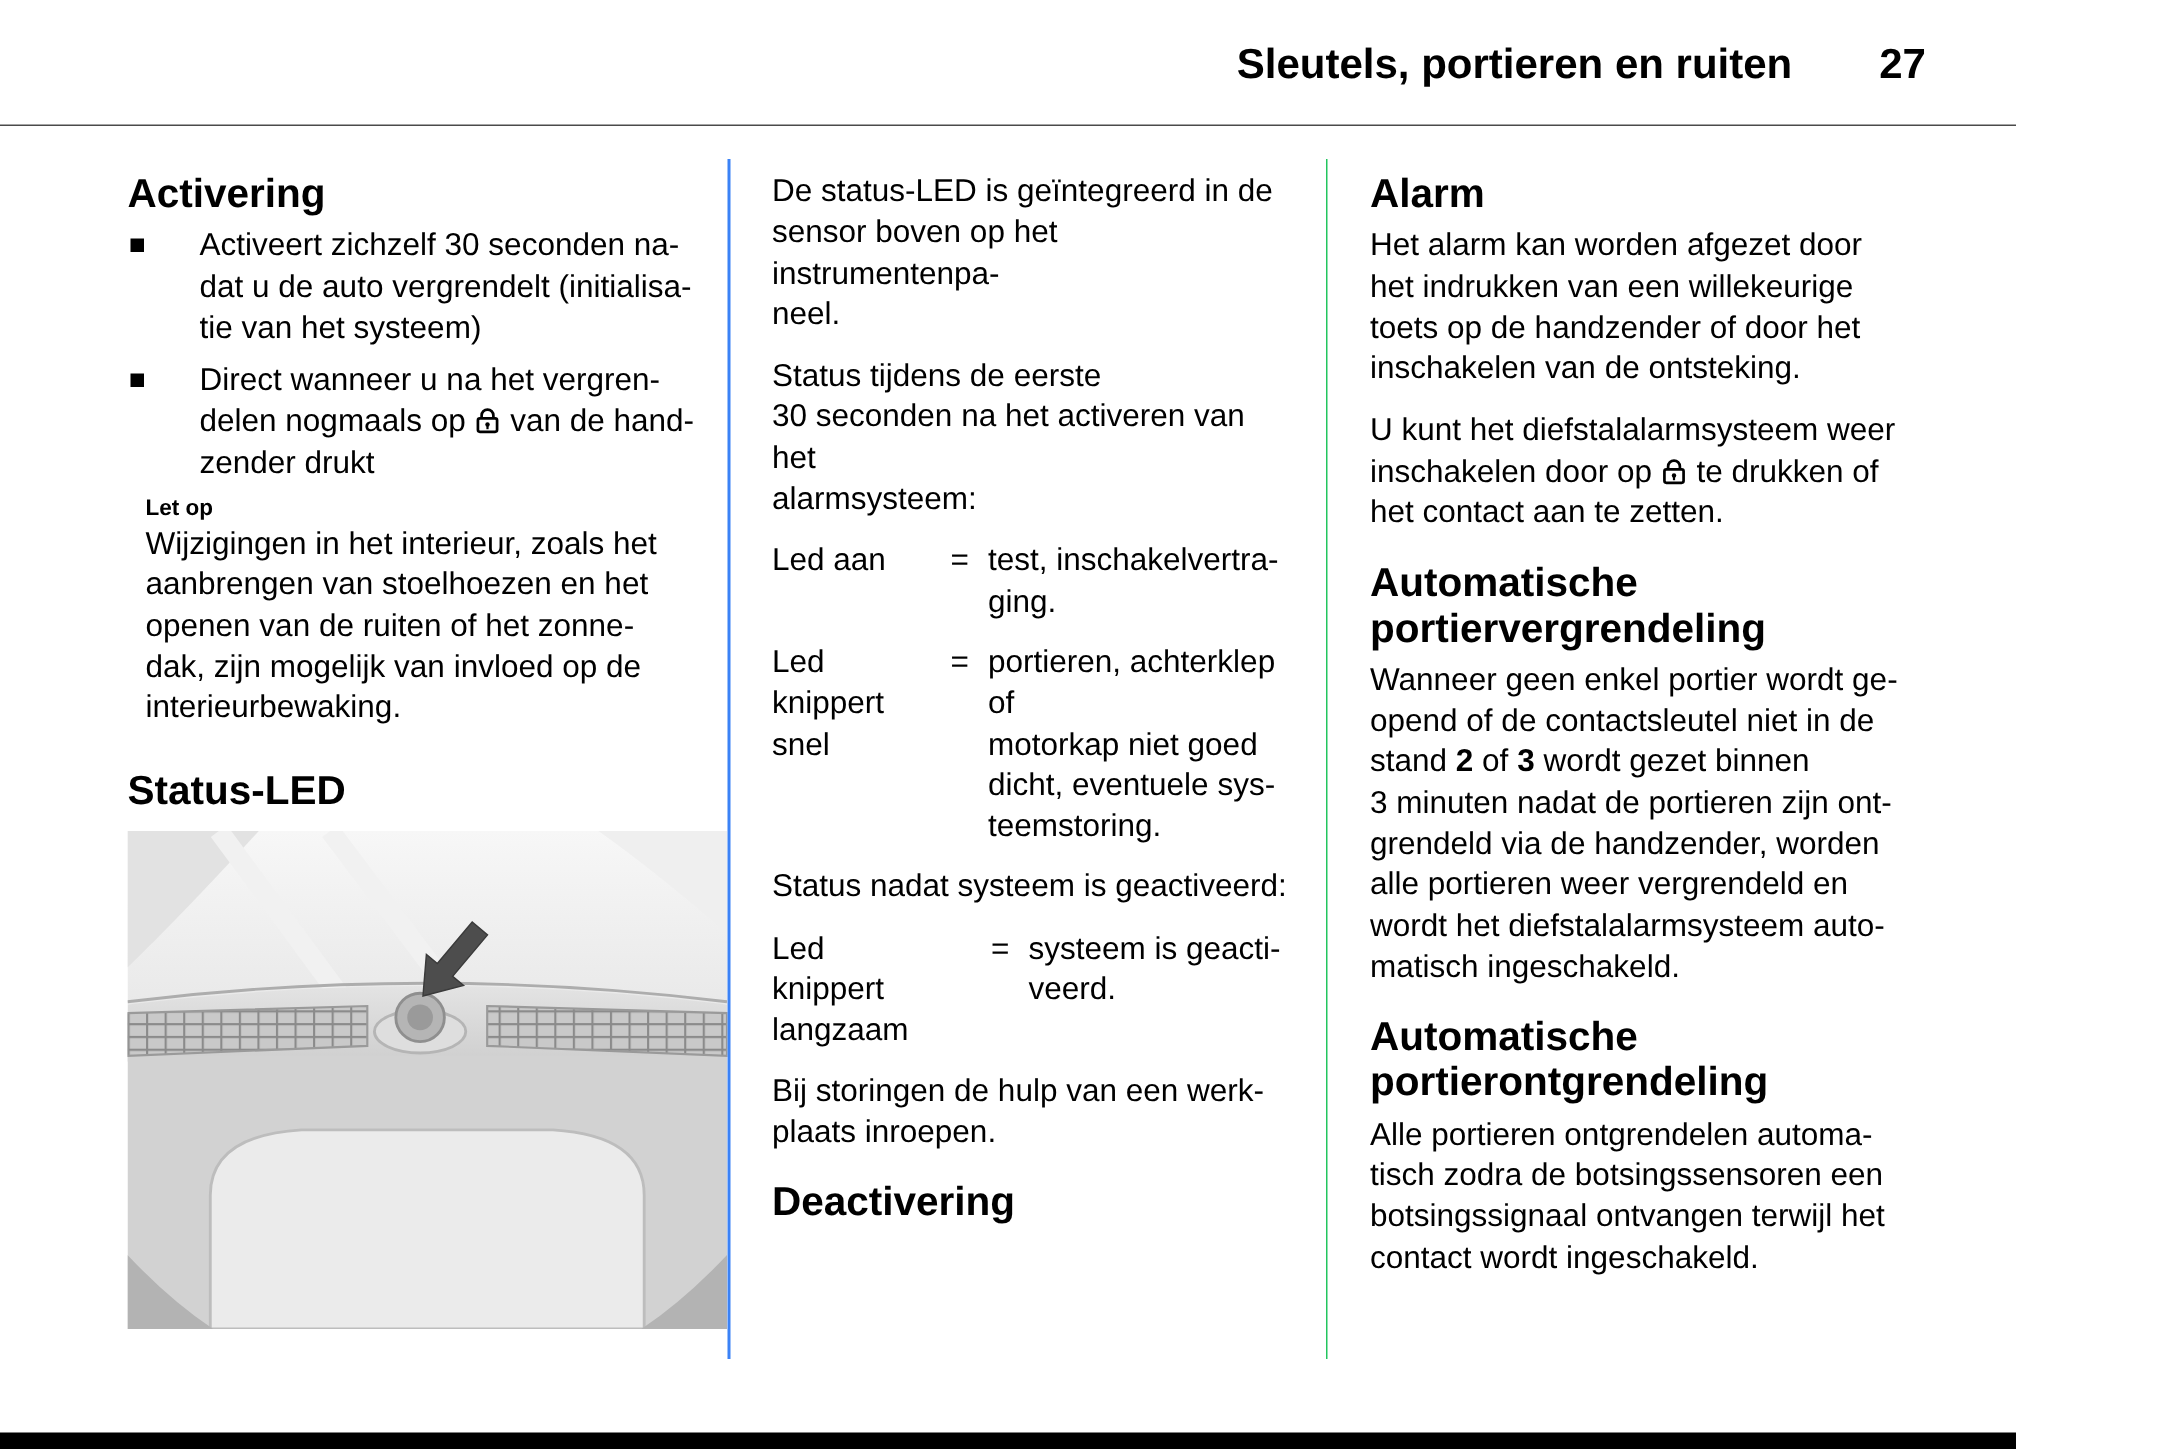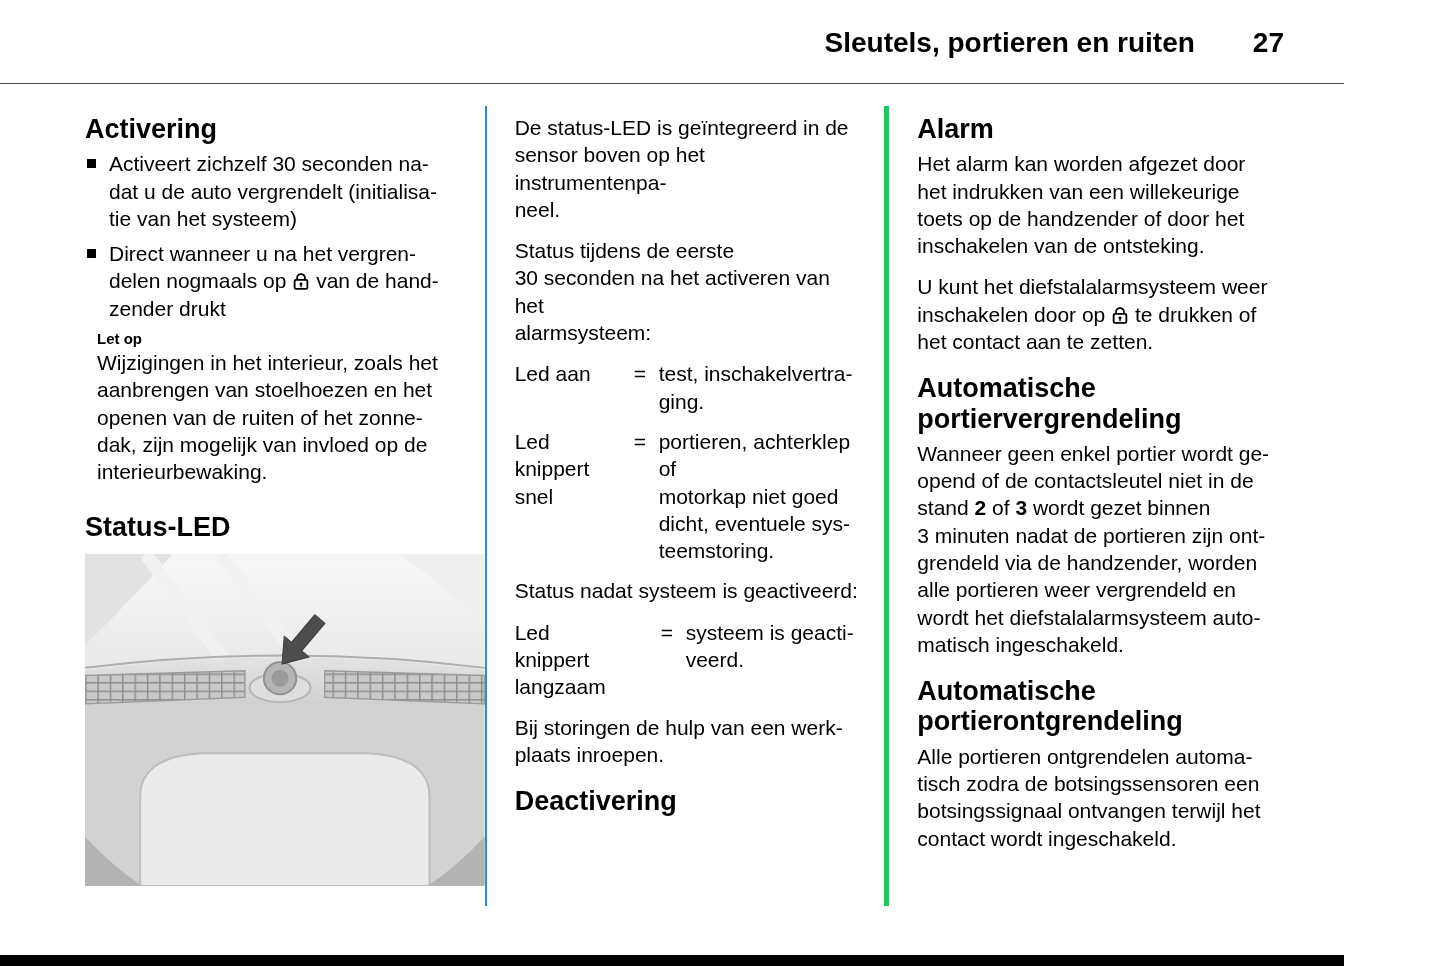--- a/index.html
+++ b/index.html
@@ -29,7 +29,7 @@
   .col  { padding-top:8px; }
   .col1 { padding-right:20px; }
   .col2 { border-left:2px solid #3b82f6; padding-left:28px; padding-right:24px; }
-  .col3 { border-left:5px solid #22c55e; padding-left:28px; }
+  .col3 { border-left:1px solid #22c55e; padding-left:28px; }
 
   h2 {
     font-size:27px; font-weight:bold; line-height:1.12;

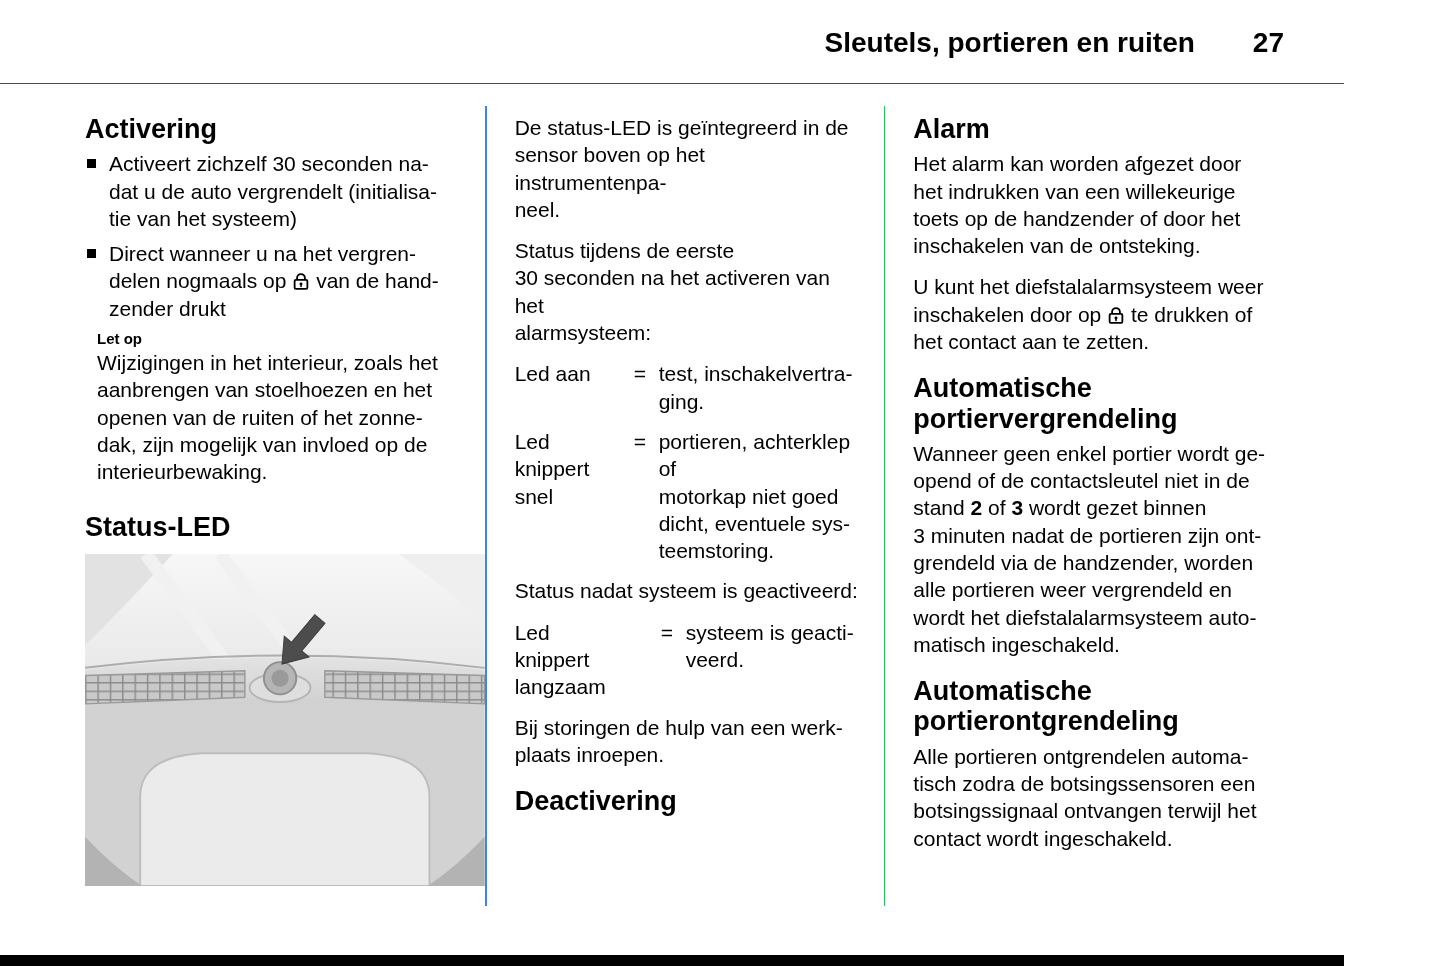--- a/index.html
+++ b/index.html
@@ -45,7 +45,7 @@
   p.note { margin-left:12px; margin-bottom:26px; }
 
   
-  .bullet { display:flex; margin:0 0 8px 0; }
+  .bullet { display:flex; margin:0 0 8px 0;gap:24px; }
   .sq { flex:0 0 auto; width:9px; height:9px; background:#000; margin:9px 13px 0 2px; }
   .btxt { font-size:21px; line-height:1.3; white-space:pre-line; }
 

